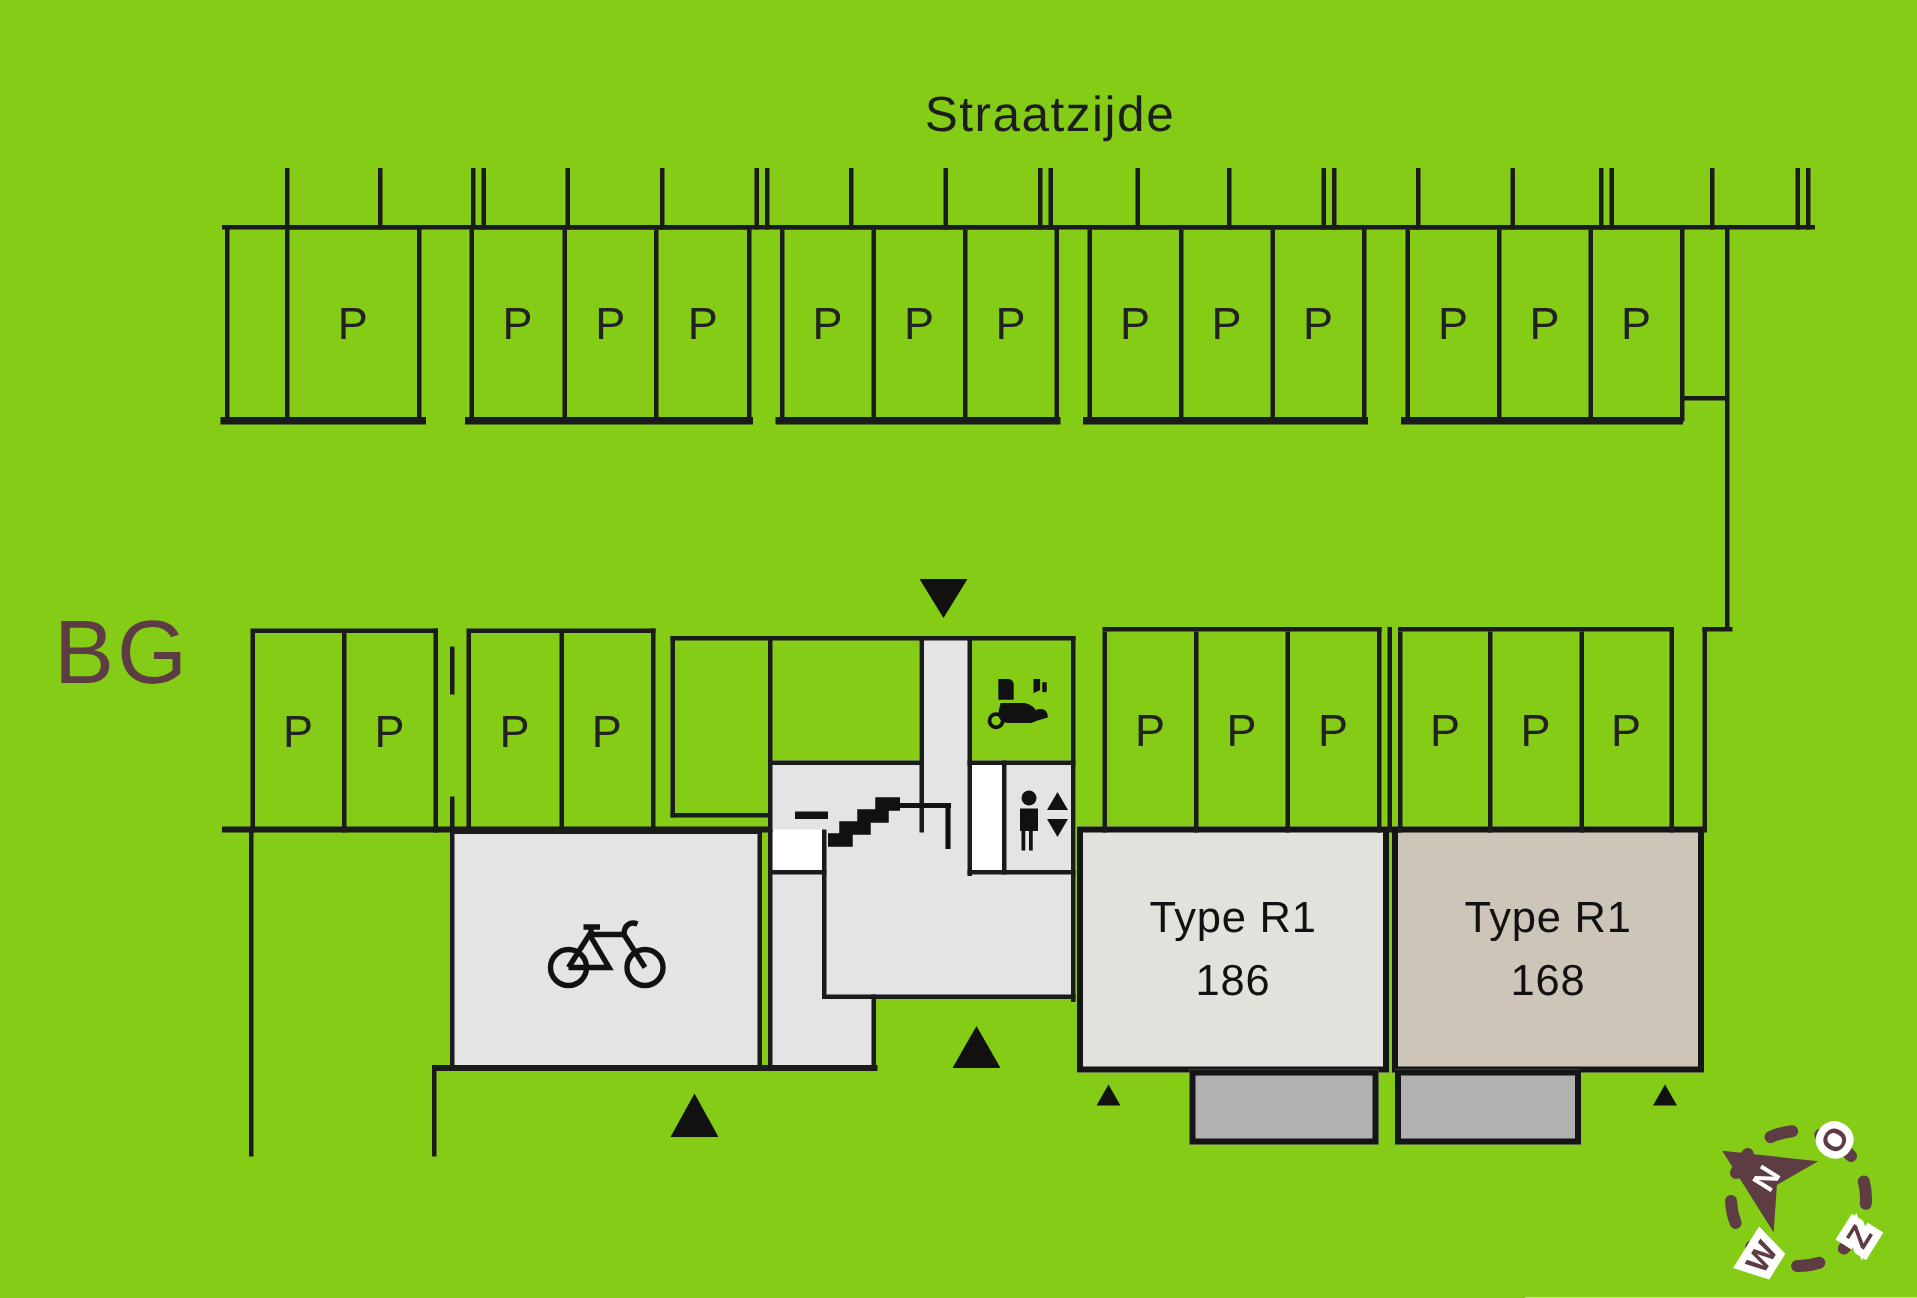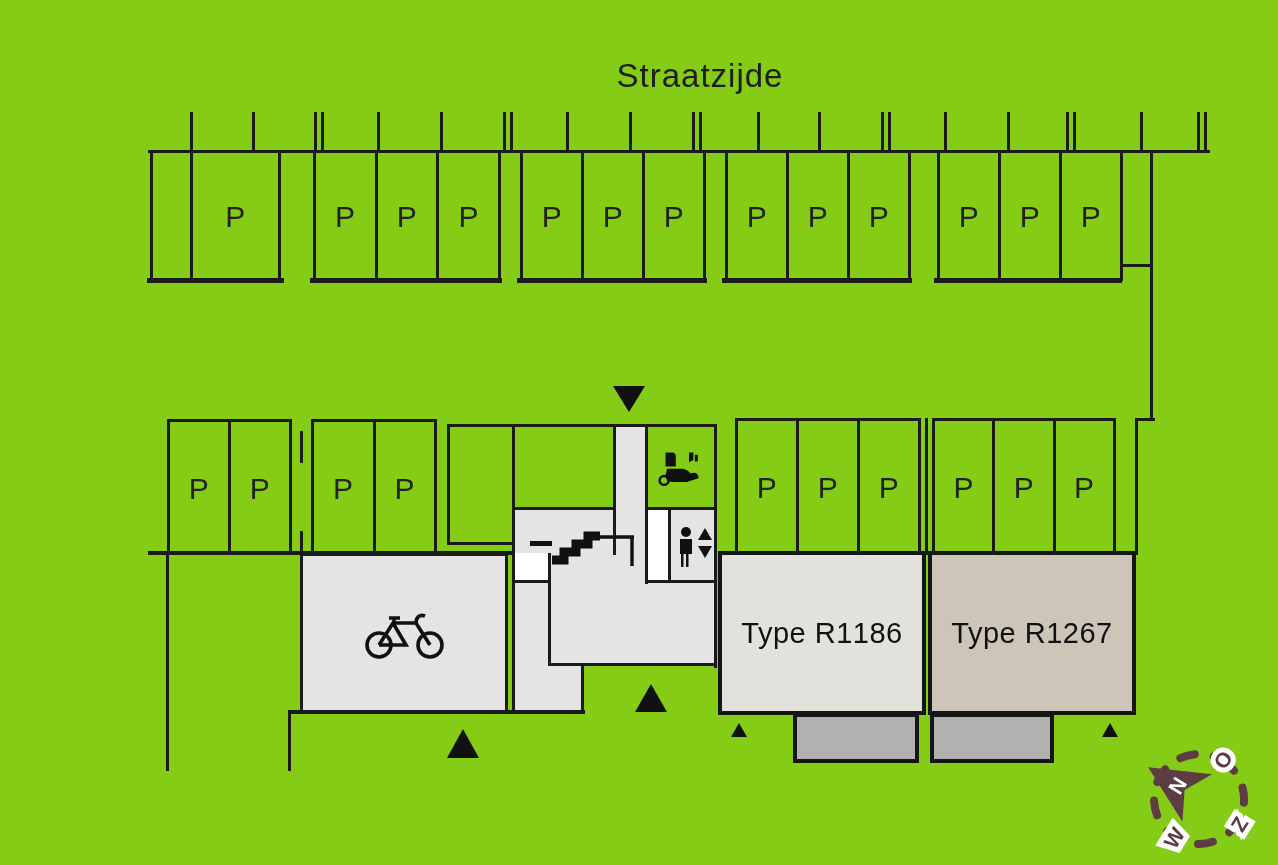--- a/index.html
+++ b/index.html
@@ -34,6 +34,7 @@
 <div class="canvas" id="plan">
 
   <div class="side-label" style="top:57px">Straatzijde</div>
+  <div class="floor-label">BG</div>
 
   <div class="room gray" style="left:613px;top:424px;width:35px;height:131px"></div>
   <div class="room gray" style="left:512px;top:507px;width:104px;height:48px"></div>

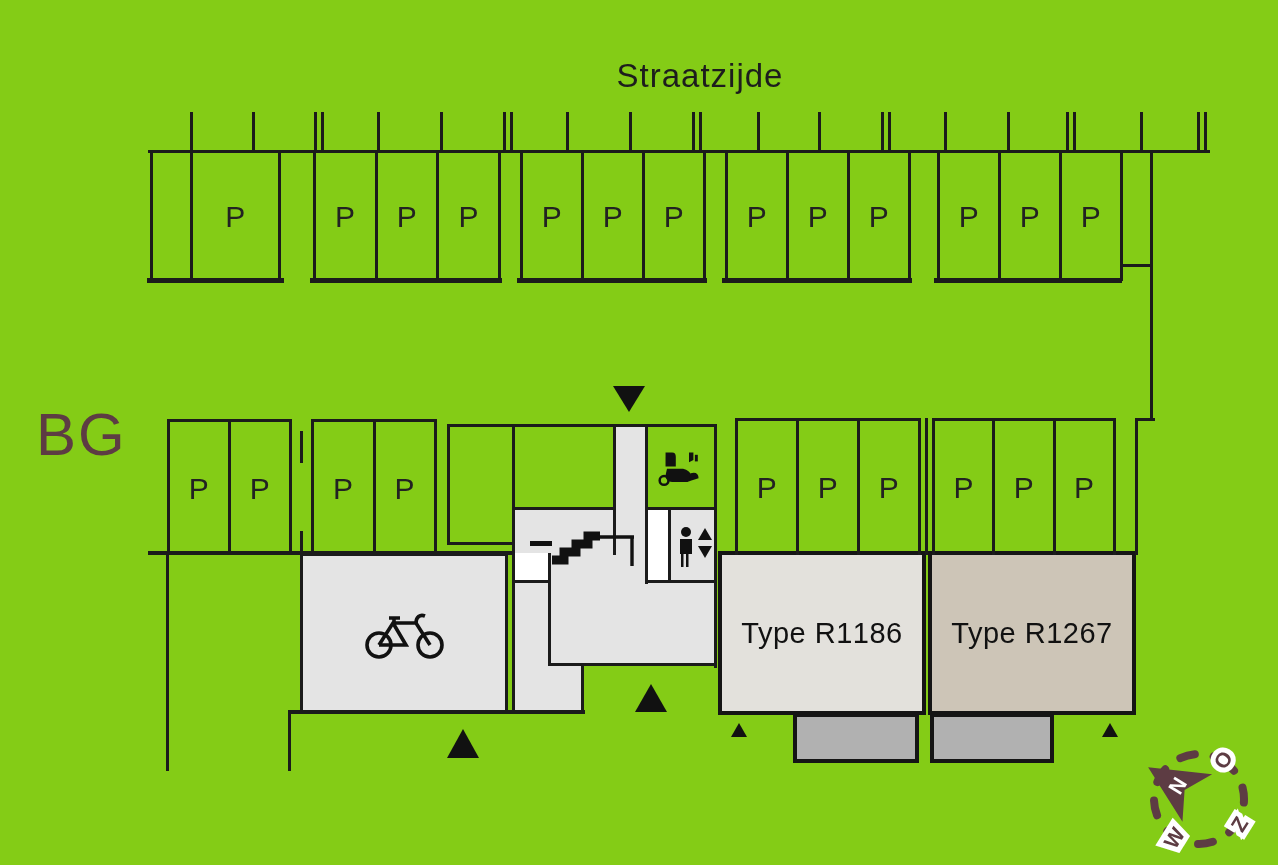--- a/index.html
+++ b/index.html
@@ -19,7 +19,7 @@
   .floor-label{position:absolute;left:36px;top:400px;font-size:60px;letter-spacing:2px;
                color:#5d3c43;z-index:6;}
   .unit{position:absolute;z-index:2;box-sizing:border-box;border:4px solid #151515;
-        display:flex;flex-direction:row;align-items:center;justify-content:center;
+        display:flex;flex-direction:column;align-items:center;justify-content:center;
         font-size:29px;line-height:1.45;color:#111;letter-spacing:.5px;text-align:center;}
   .terrace{position:absolute;z-index:2;box-sizing:border-box;border:4px solid #151515;
            background:#b1b1b1;}

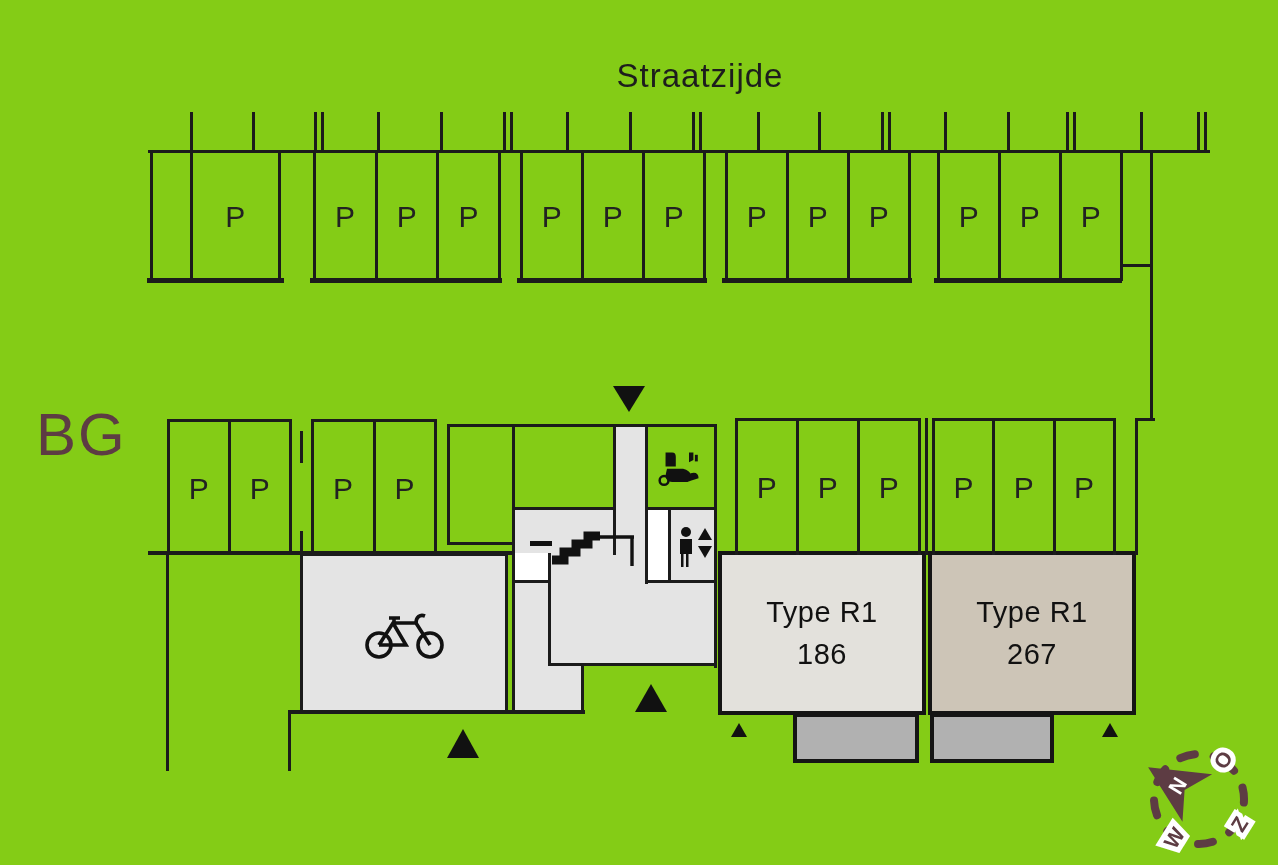--- a/index.html
+++ b/index.html
@@ -51,7 +51,7 @@
   </div>
   <div class="unit" style="left:928px;top:551px;width:208px;height:164px;background:#cdc5b7">
     <span>Type R1</span>
-    <span>267</span>
+    <span>168</span>
   </div>
   <div class="terrace" style="left:793px;top:713px;width:126px;height:50px"></div>
   <div class="terrace" style="left:930px;top:713px;width:124px;height:50px"></div>

